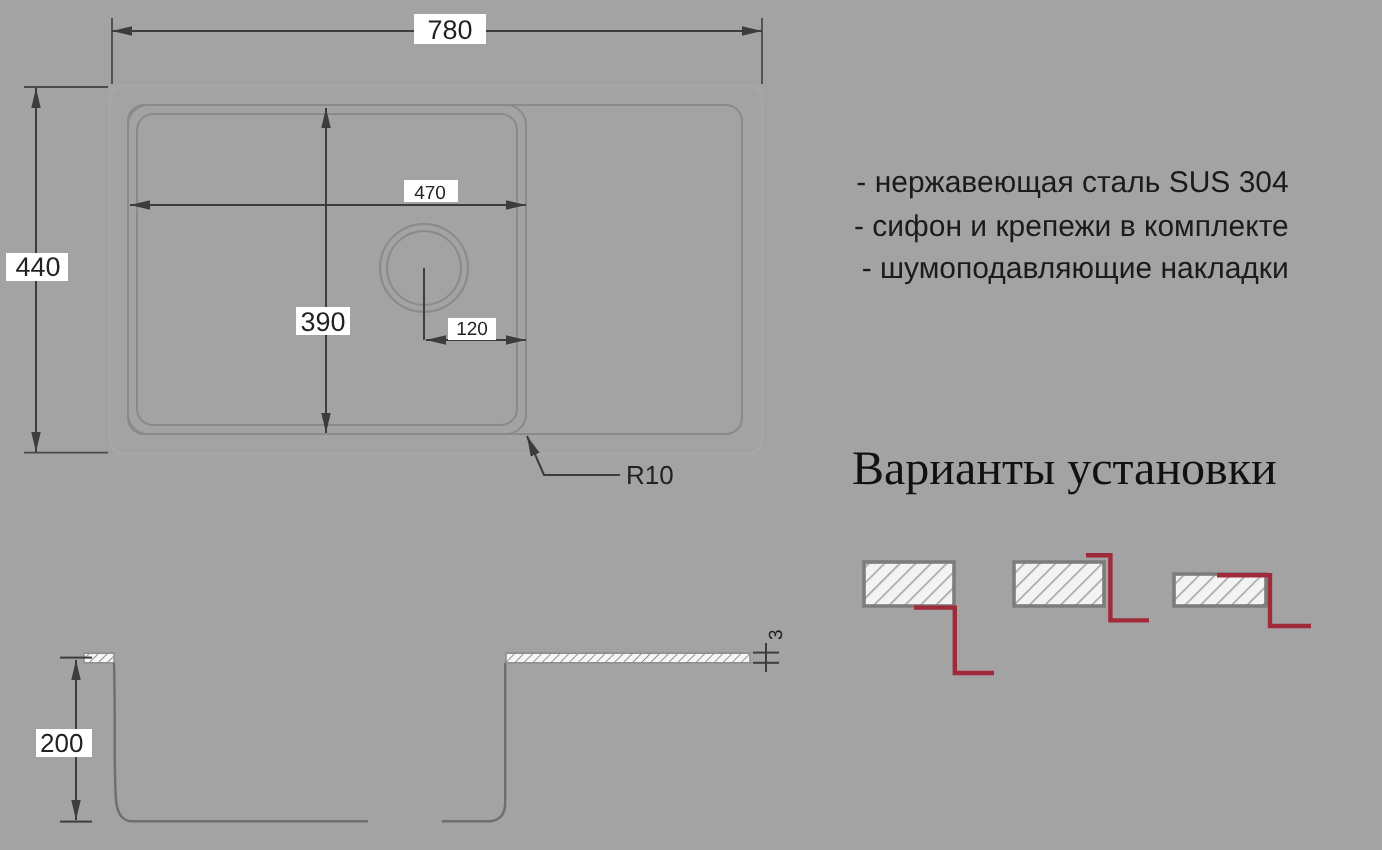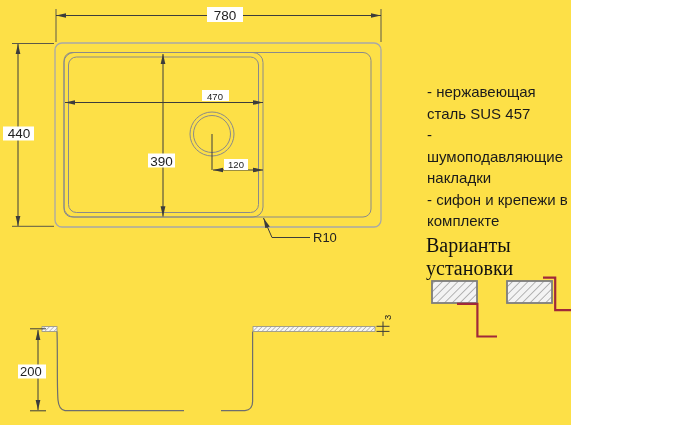--- a/index.html
+++ b/index.html
@@ -3,8 +3,8 @@
 <meta charset="utf-8">
 <style>
   html,body{margin:0;padding:0;background:#fff;}
-  .canvas{position:relative;width:571px;height:425px;background:#fde047;overflow:hidden;
-          font-family:"Liberation Sans",sans-serif;}
+  .canvas{position:relative;width:691px;height:425px;background:#a3a3a3;overflow:hidden;
+          font-family:"Liberation Sans",sans-serif;text-align:right;}
   svg{position:absolute;left:0;top:0;}
   .outer{fill:none;stroke:#a8a8a8;stroke-width:1.3;}
   .mid{fill:none;stroke:#8a8a8a;stroke-width:1;}

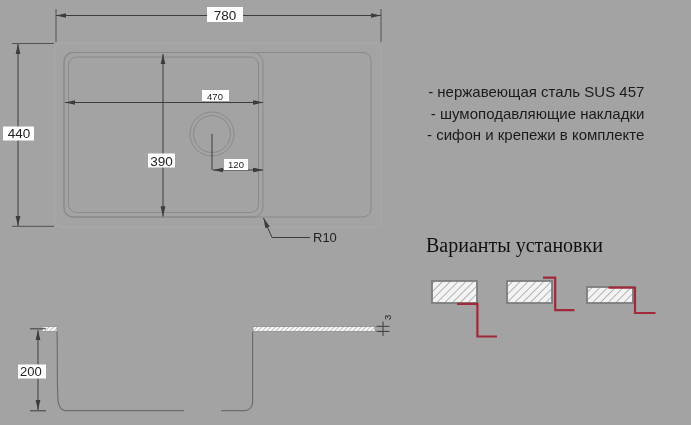--- a/index.html
+++ b/index.html
@@ -129,7 +129,7 @@
   </svg>
 
   <div class="features">
-    <div>- нержавеющая сталь SUS 457</div>
+    <div>- нержавеющая сталь SUS 304</div>
     <div>- шумоподавляющие накладки</div>
     <div>- сифон и крепежи в комплекте</div>
   </div>

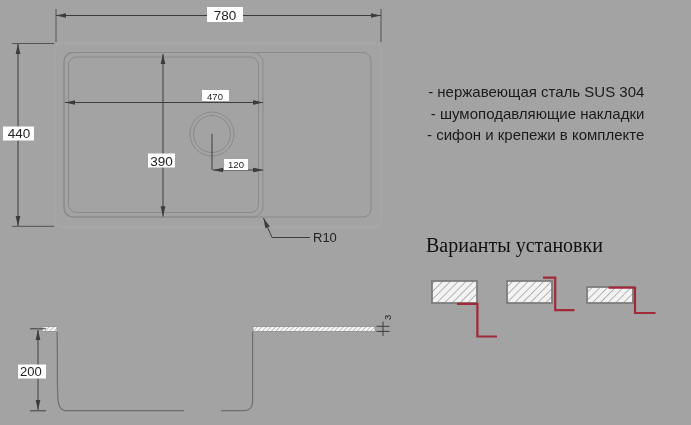--- a/index.html
+++ b/index.html
@@ -130,8 +130,8 @@
 
   <div class="features">
     <div>- нержавеющая сталь SUS 304</div>
+    <div>- сифон и крепежи в комплекте</div>
     <div>- шумоподавляющие накладки</div>
-    <div>- сифон и крепежи в комплекте</div>
   </div>
 
   <div class="install-title">Варианты установки</div>

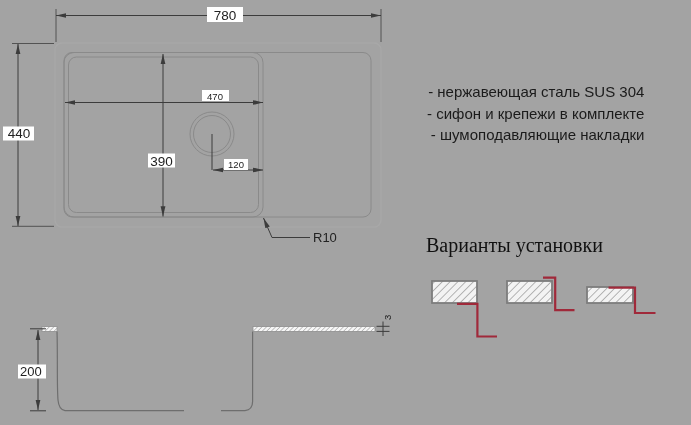--- a/index.html
+++ b/index.html
@@ -20,8 +20,8 @@
   .t9{font-size:9.5px;}
   .t12{font-size:13px;}
   .features{position:absolute;left:427px;top:81px;font-size:15px;line-height:21.5px;color:#1b1b1b;}
-  .install-title{position:absolute;left:426px;top:234px;font-family:"Liberation Serif",serif;
-                 font-size:20px;color:#111;}
+  .install-title{position:absolute;left:426px;top:222px;font-family:"Liberation Serif",serif;
+                 font-size:24px;color:#111;}
 </style>
 </head>
 <body>

